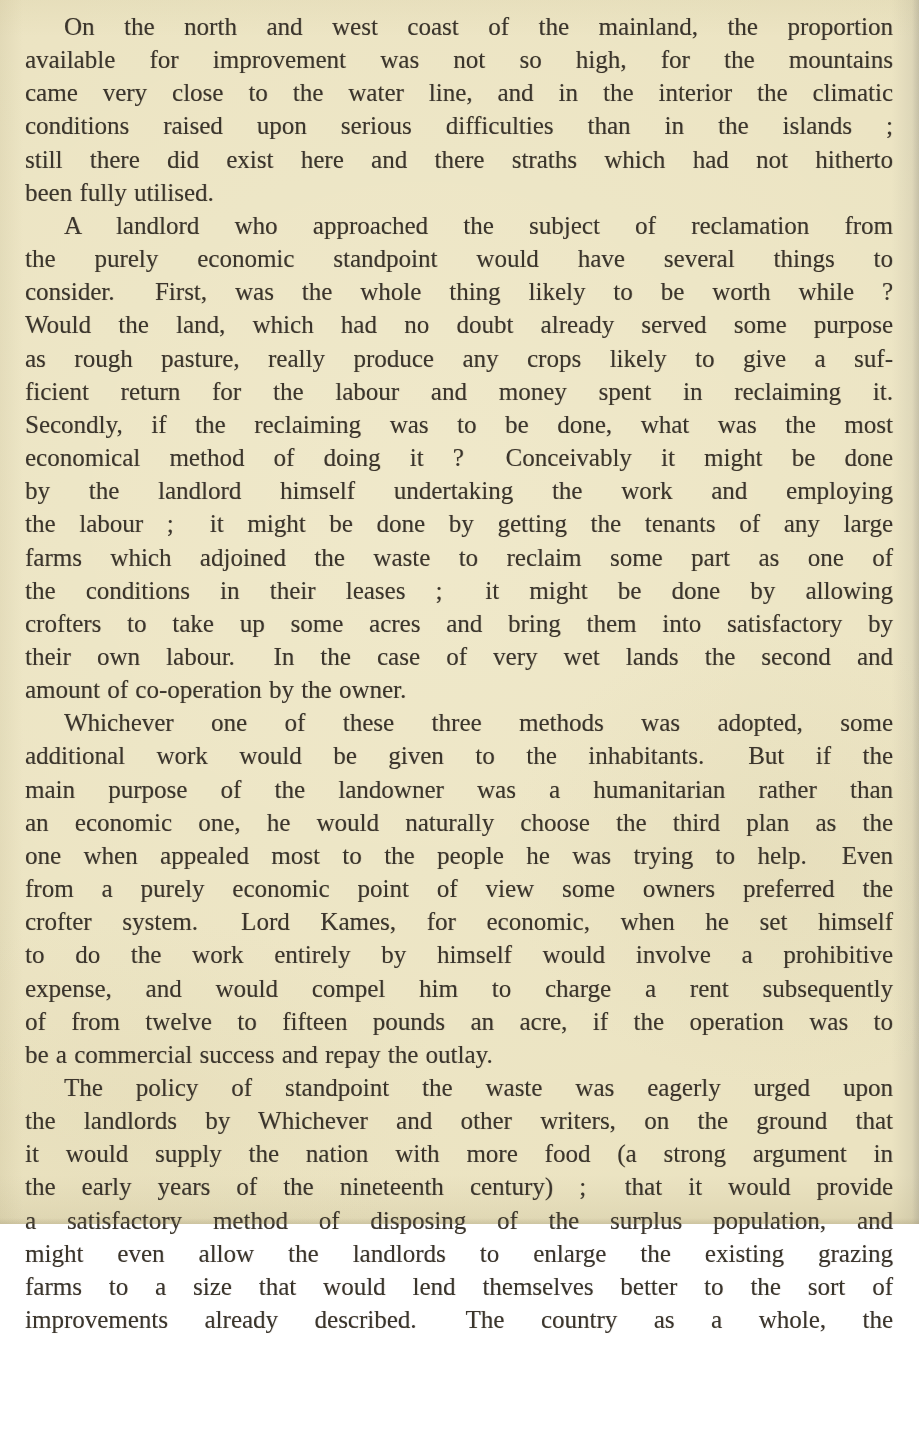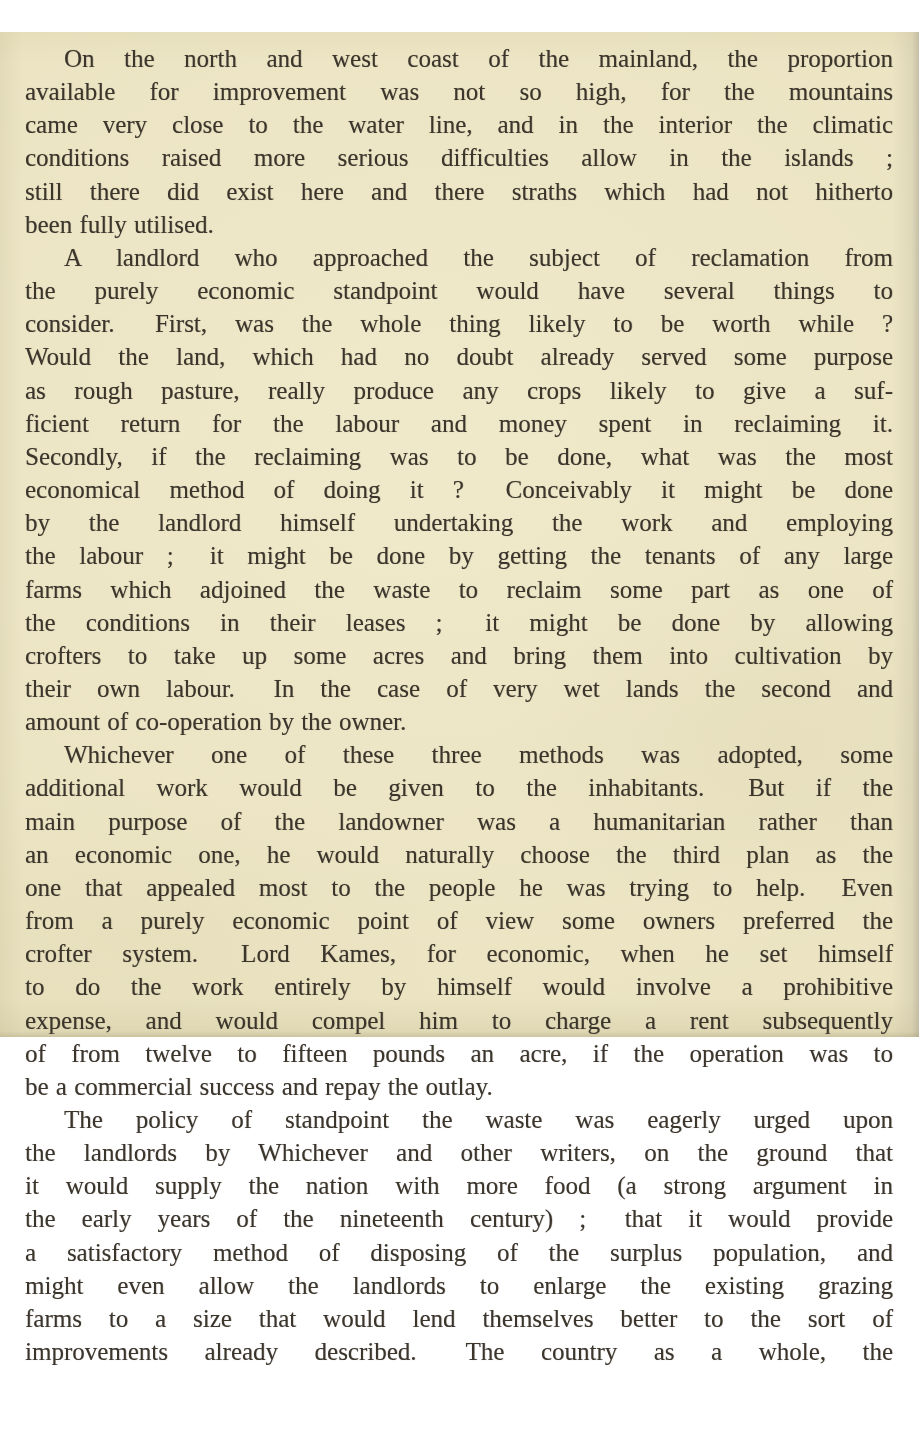--- a/index.html
+++ b/index.html
@@ -14,7 +14,7 @@
   .page {
     position: relative;
     width: 919px;
-    height: 1005px;
+    height: 1224px;
     background:
       radial-gradient(ellipse 120% 90% at 46% 42%, rgba(255,252,235,0.22), rgba(0,0,0,0) 70%),
       radial-gradient(ellipse 40% 25% at 85% 70%, rgba(210,200,160,0.25), rgba(0,0,0,0) 75%),
@@ -22,7 +22,6 @@
       linear-gradient(to bottom, rgba(205,195,150,0.18) 0%, rgba(0,0,0,0) 3%, rgba(0,0,0,0) 96%, rgba(190,180,140,0.28) 100%),
       linear-gradient(to right, rgba(185,175,135,0.20) 0%, rgba(0,0,0,0) 2.5%, rgba(0,0,0,0) 97%, rgba(170,165,145,0.30) 100%),
       #ebe3c1;
-    margin-top: 32px;
   }
 
   .page-right-edge {

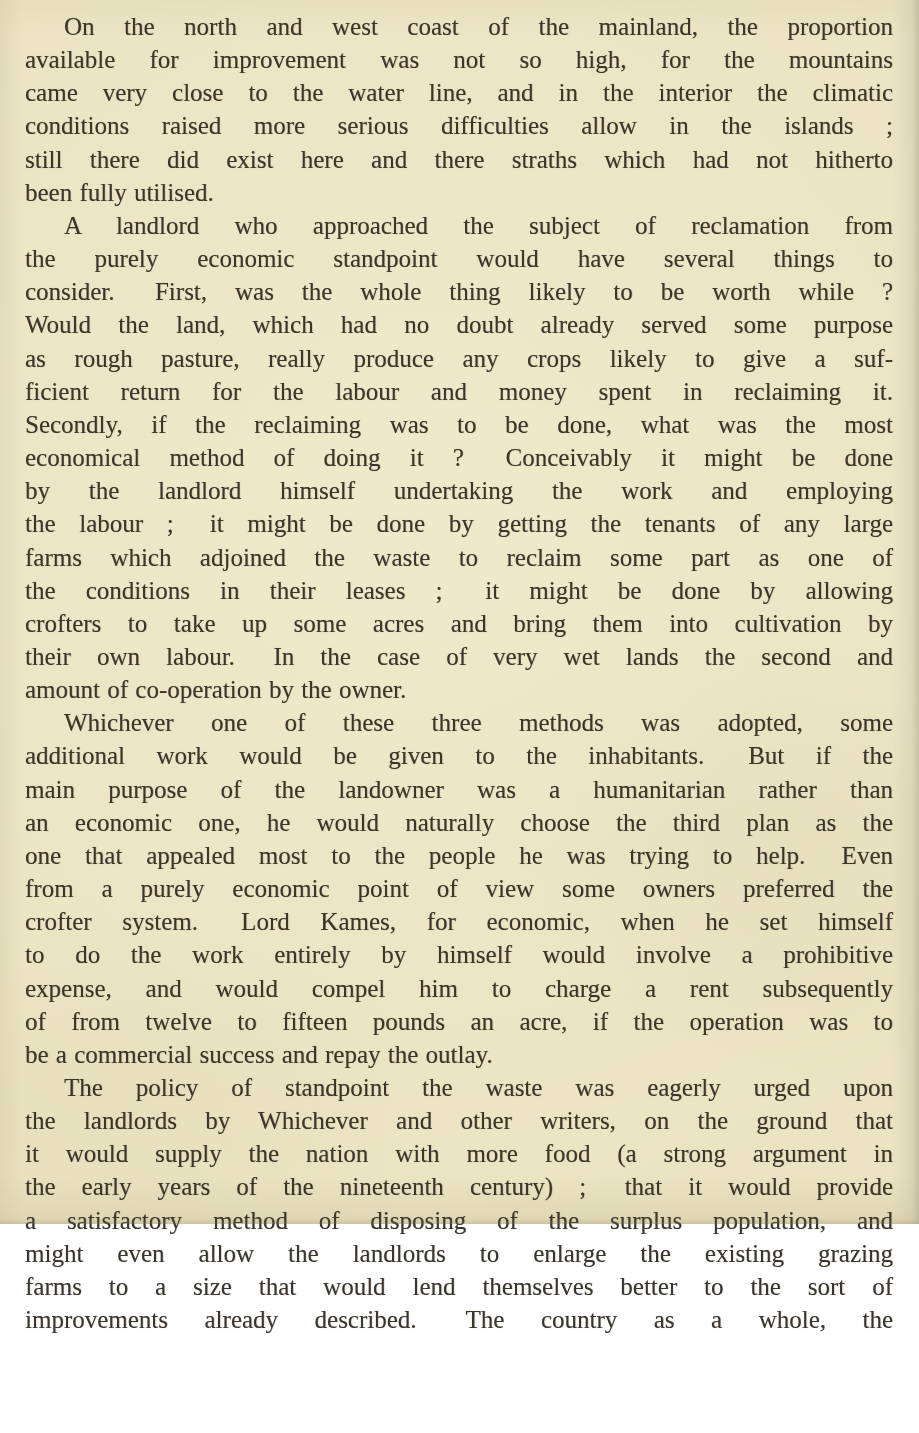--- a/index.html
+++ b/index.html
@@ -78,7 +78,7 @@
         <div class="line indent">On the north and west coast of the mainland, the proportion</div>
         <div class="line">available for improvement was not so high, for the mountains</div>
         <div class="line">came very close to the water line, and in the interior the climatic</div>
-        <div class="line">conditions raised more serious difficulties allow in the islands ;</div>
+        <div class="line">conditions raised upon serious difficulties than in the islands ;</div>
         <div class="line">still there did exist here and there straths which had not hitherto</div>
         <div class="line last">been fully utilised.</div>
       </div>

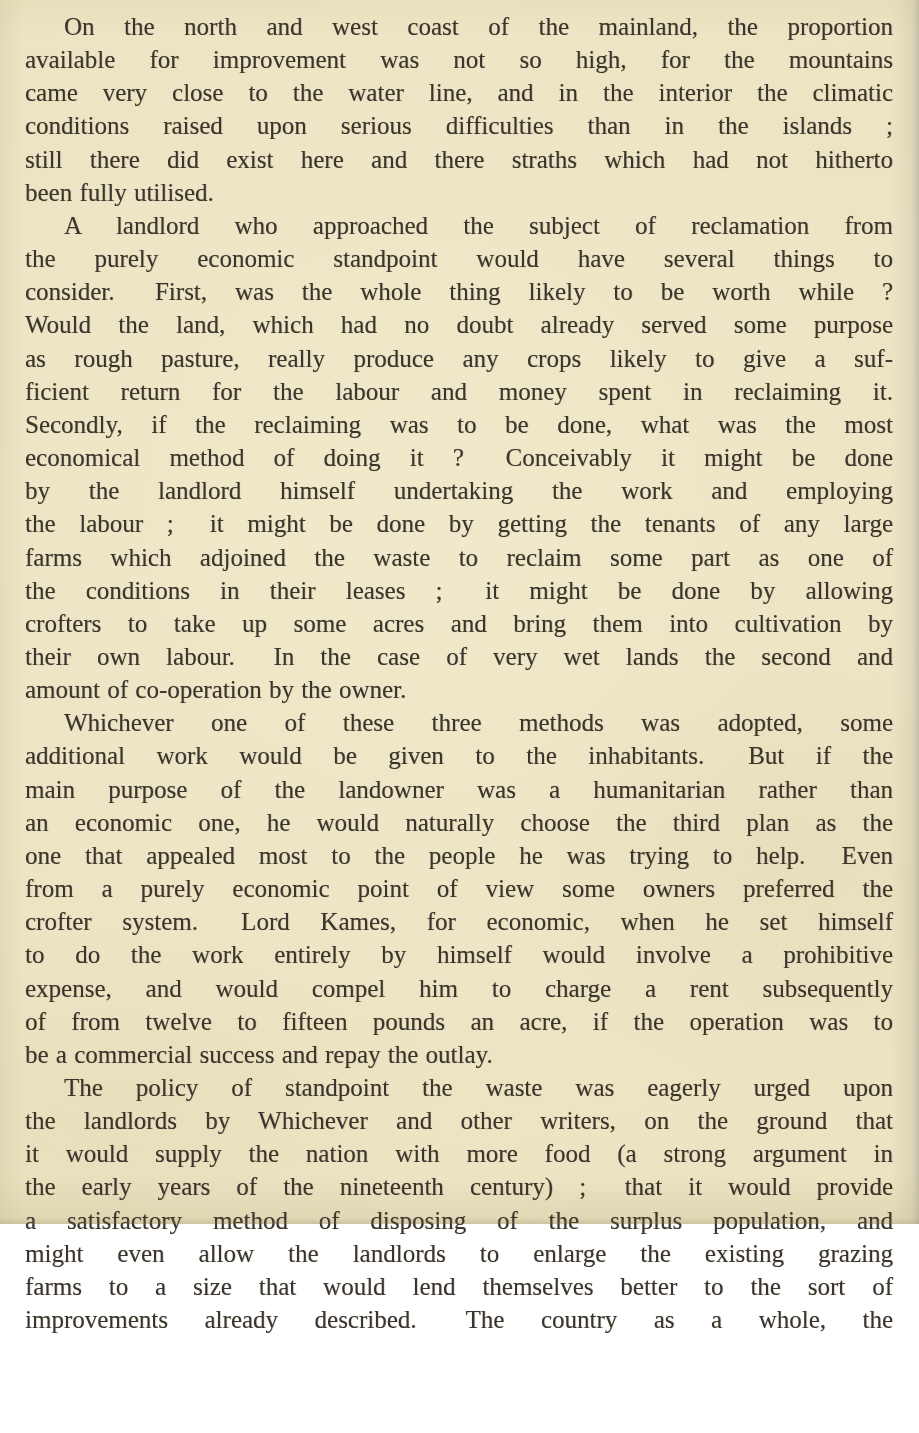--- a/index.html
+++ b/index.html
@@ -95,7 +95,7 @@
         <div class="line">the labour ;  it might be done by getting the tenants of any large</div>
         <div class="line">farms which adjoined the waste to reclaim some part as one of</div>
         <div class="line">the conditions in their leases ;  it might be done by allowing</div>
-        <div class="line">crofters to take up some acres and bring them into cultivation by</div>
+        <div class="line">crofters to take up some acres and bring them into satisfactory by</div>
         <div class="line">their own labour.  In the case of very wet lands the second and</div>
         <div class="line last">amount of co-operation by the owner.</div>
       </div>

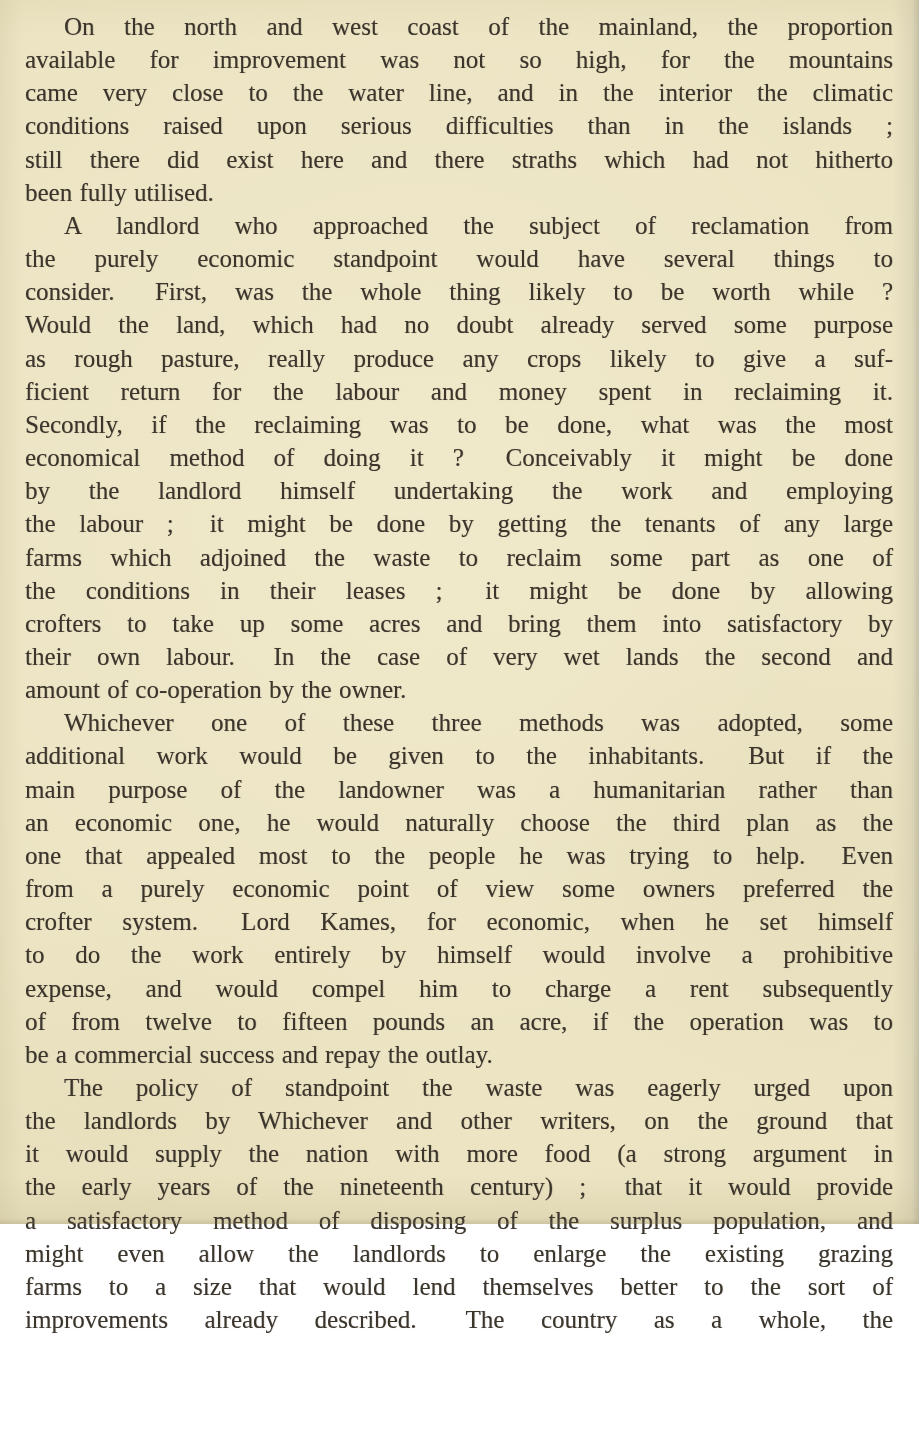--- a/index.html
+++ b/index.html
@@ -104,7 +104,7 @@
         <div class="line">additional work would be given to the inhabitants.  But if the</div>
         <div class="line">main purpose of the landowner was a humanitarian rather than</div>
         <div class="line">an economic one, he would naturally choose the third plan as the</div>
-        <div class="line">one that appealed most to the people he was trying to help.  Even</div>
+        <div class="line">one when appealed most to the people he was trying to help.  Even</div>
         <div class="line">from a purely economic point of view some owners preferred the</div>
         <div class="line">crofter system.  Lord Kames, for economic, when he set himself</div>
         <div class="line">to do the work entirely by himself would involve a prohibitive</div>

